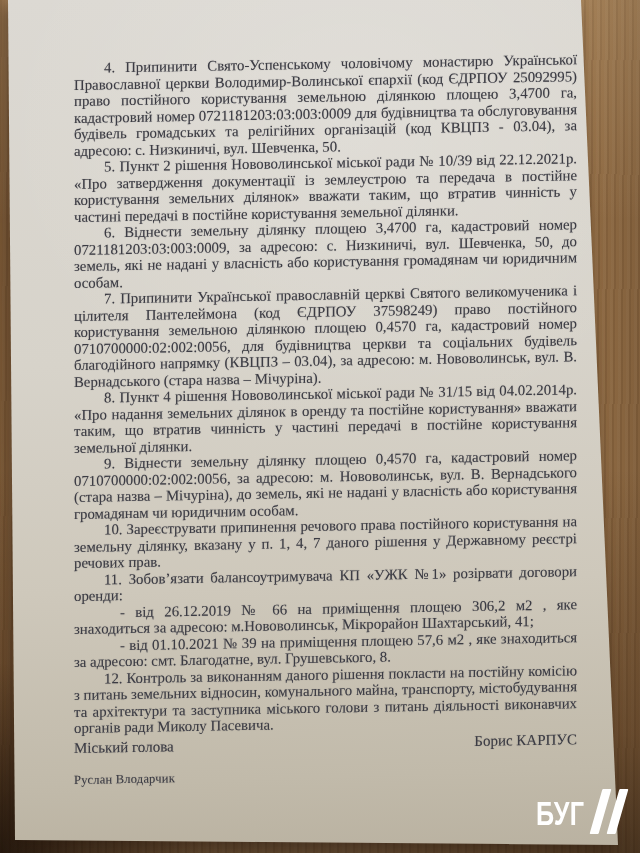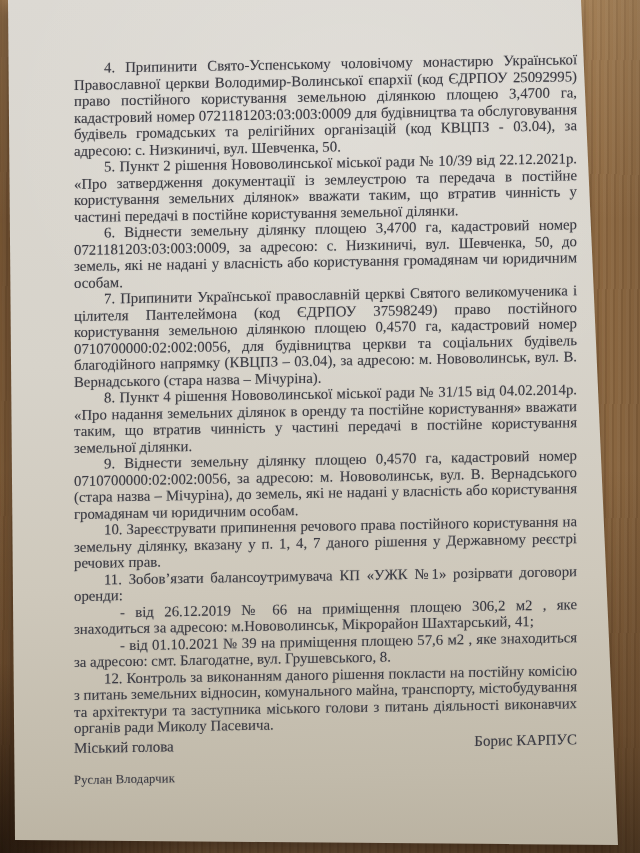--- a/index.html
+++ b/index.html
@@ -109,6 +109,11 @@
     </div>
   </div>
 
+  <div class="watermark">
+    <span class="wm-text">БУГ</span>
+    <span class="wm-slash s1"></span>
+    <span class="wm-slash s2"></span>
+  </div>
 </div>
 
 </body></html>

